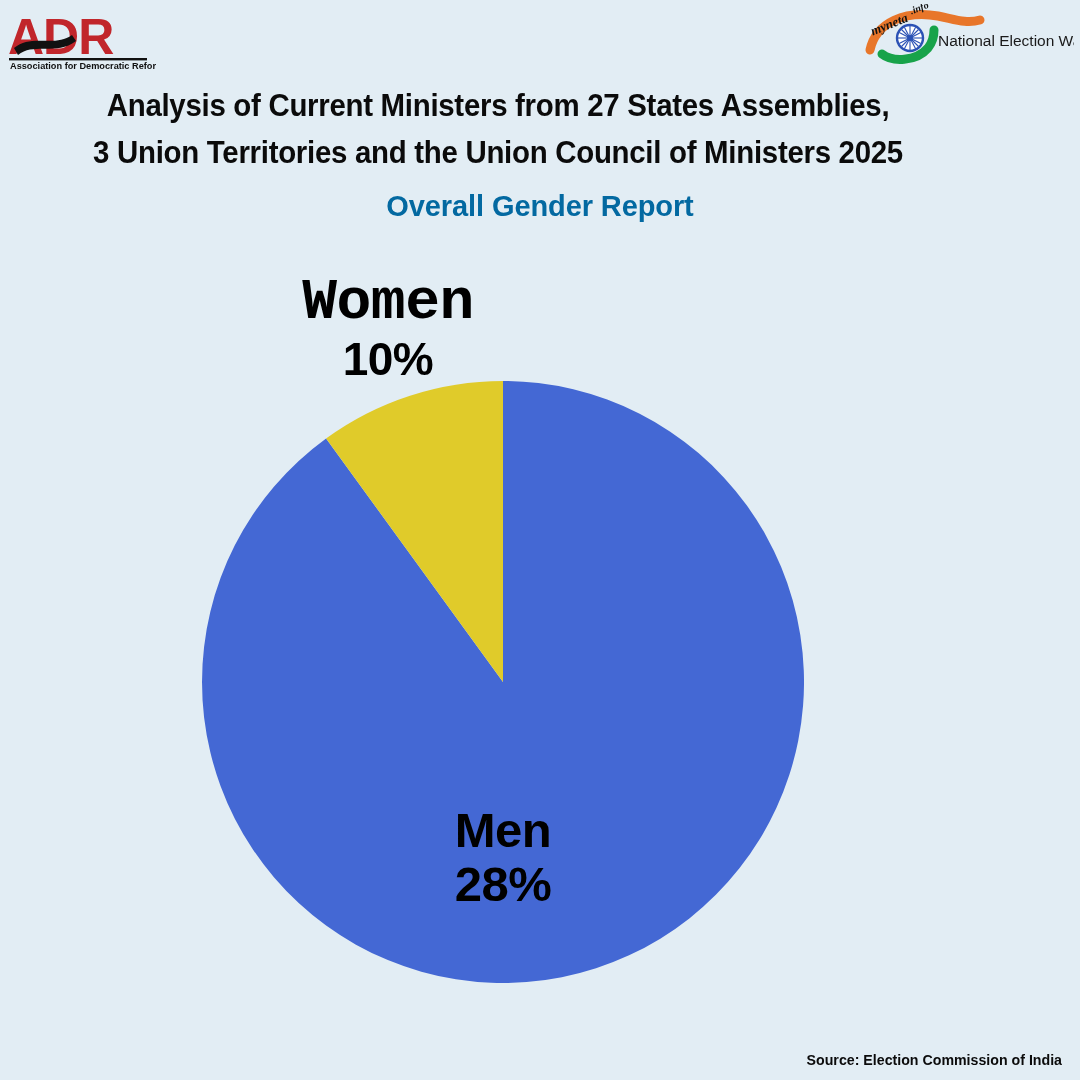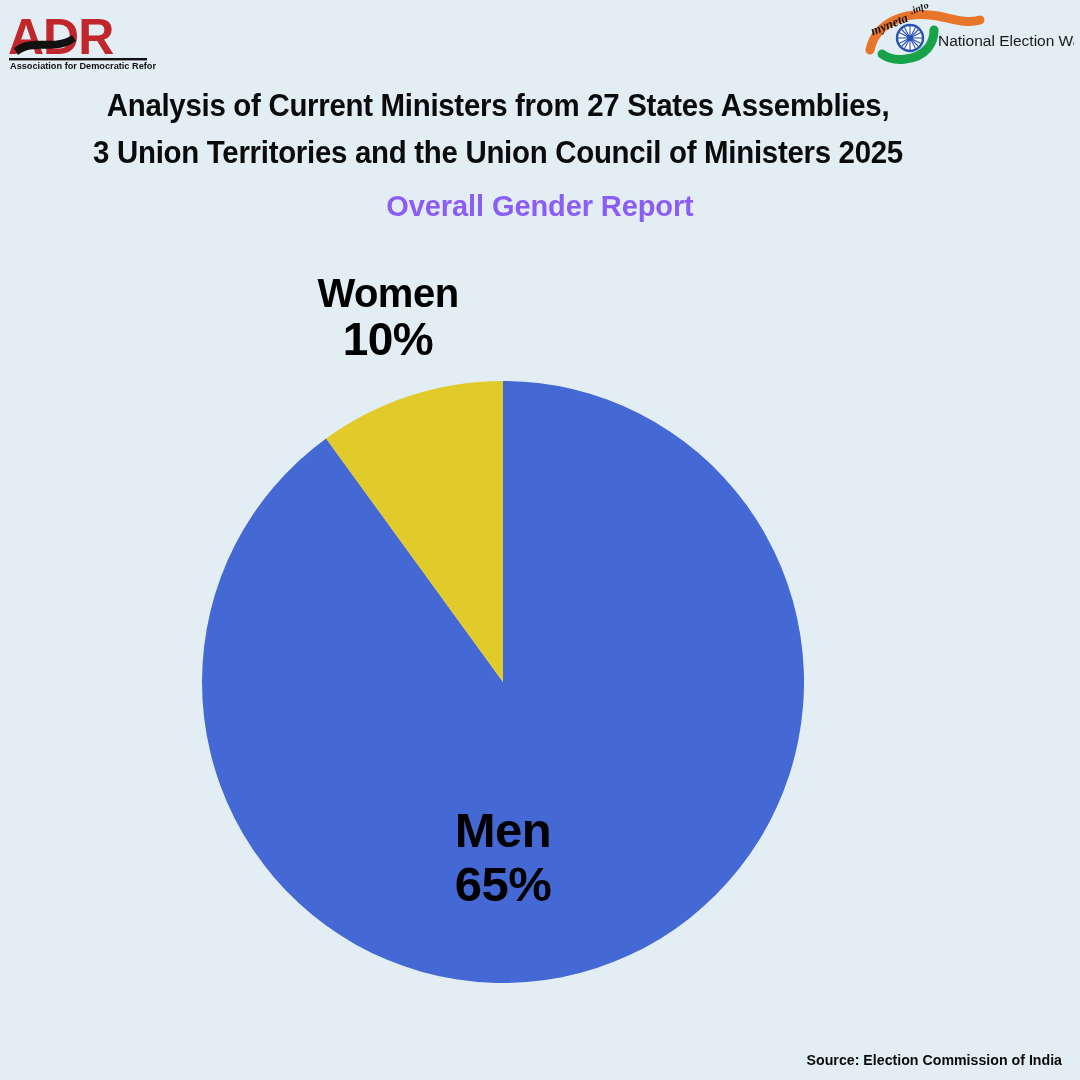--- a/index.html
+++ b/index.html
@@ -158,7 +158,7 @@
   <div class="title-line">3 Union Territories and the Union Council of Ministers 2025</div>
 </div>
 
-<div id="subtitle" style="color: #8b5cf6;">Overall Gender Report</div>
+<div id="subtitle" style="color: #0369a1;">Overall Gender Report</div>
 
 <div id="pie-wrap">
   <svg id="pie-svg" viewBox="0 0 602 602">

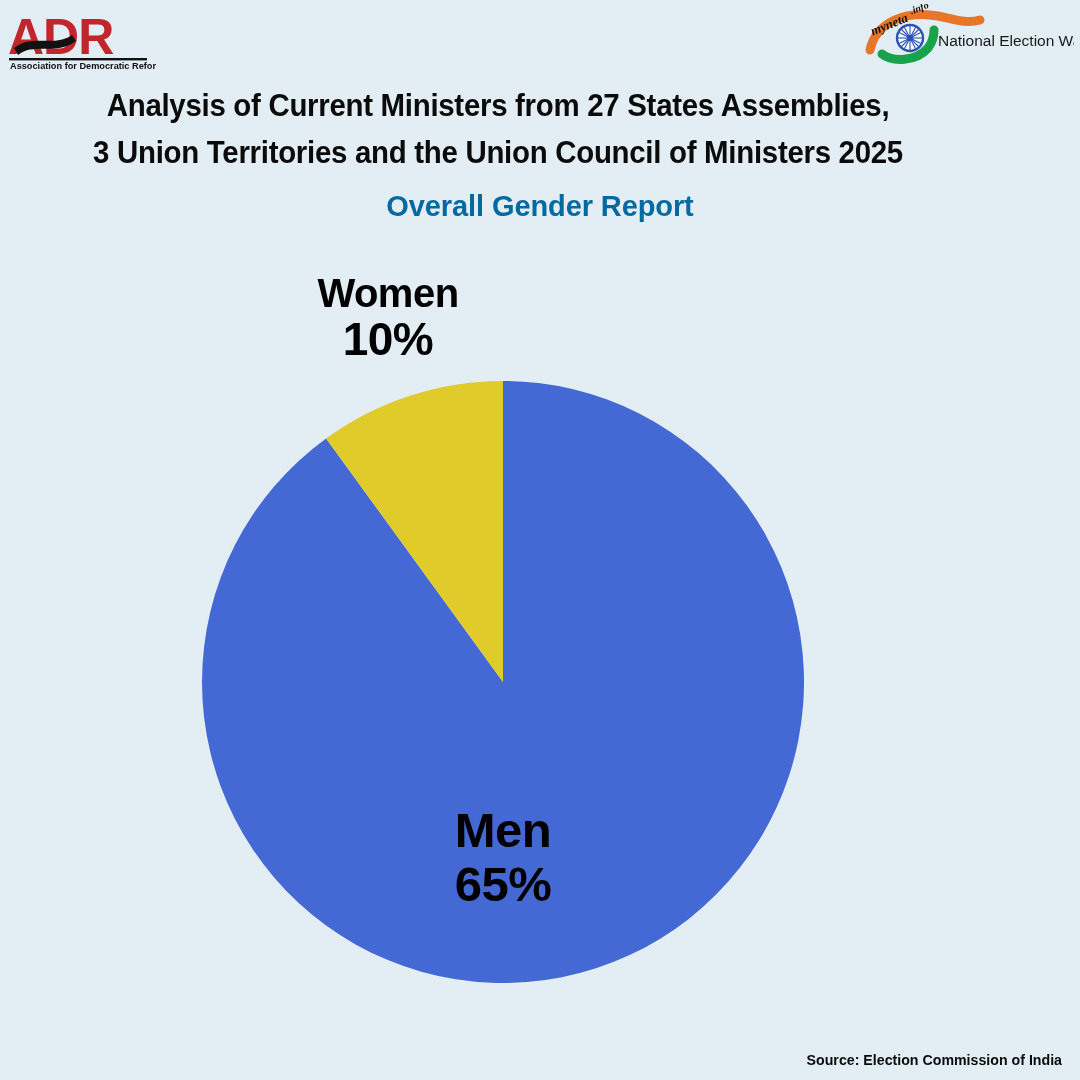--- a/index.html
+++ b/index.html
@@ -82,7 +82,7 @@
     font-weight: bold;
     line-height: 1.08;
   }
-  #women-label .lbl  { font-size: 40px; letter-spacing: -0.5px; }
+  #women-label .lbl  { font-size: 58px; letter-spacing: -0.5px; font-family: Liberation Mono, monospace; }
   #women-label .pct  { font-size: 46px; letter-spacing: -0.5px; }
 
   #men-label {

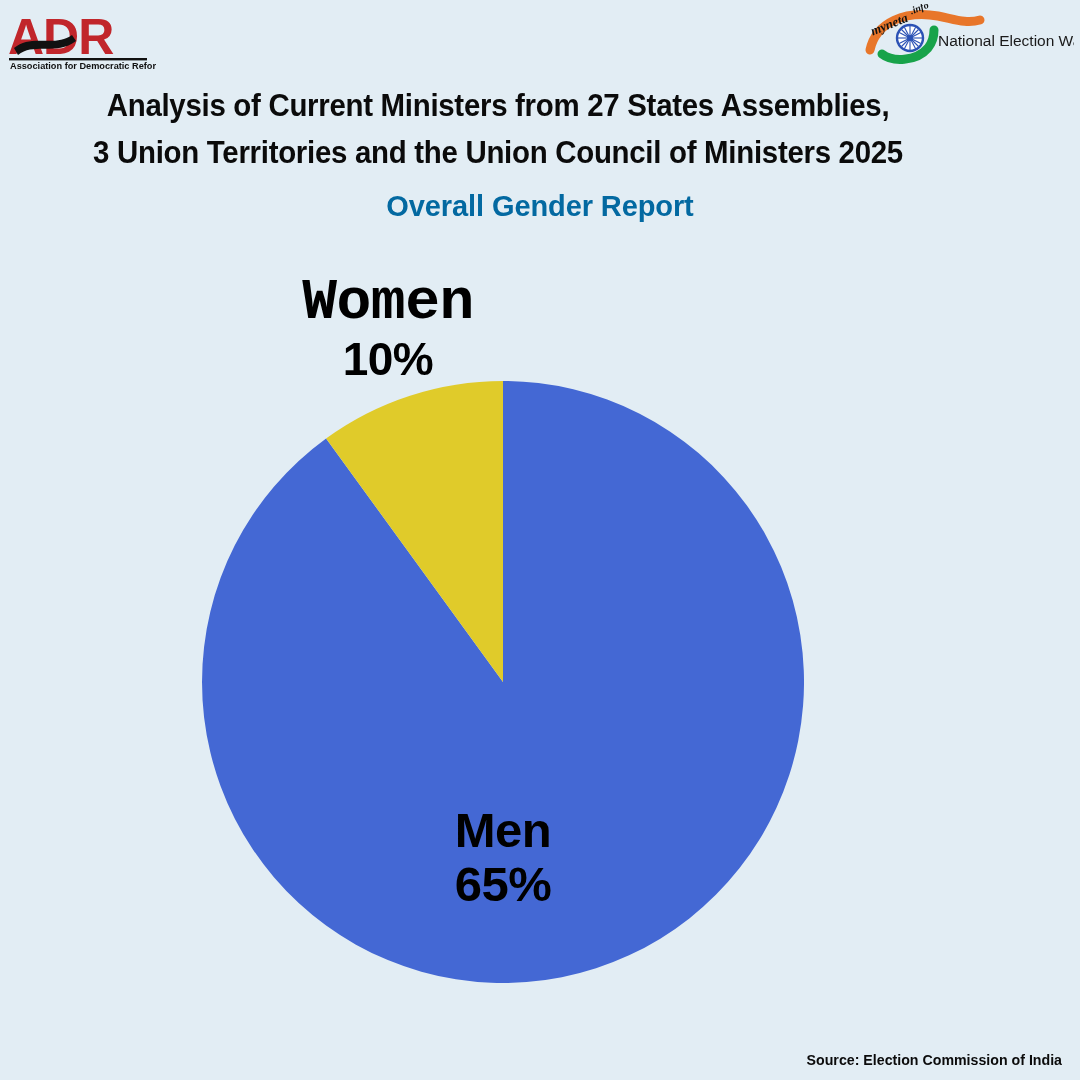--- a/index.html
+++ b/index.html
@@ -176,7 +176,7 @@
 
 <div id="men-label">
   <div class="lbl">Men</div>
-  <div class="pct">65%</div>
+  <div class="pct">28%</div>
 </div>
 
 <div id="source-block">

